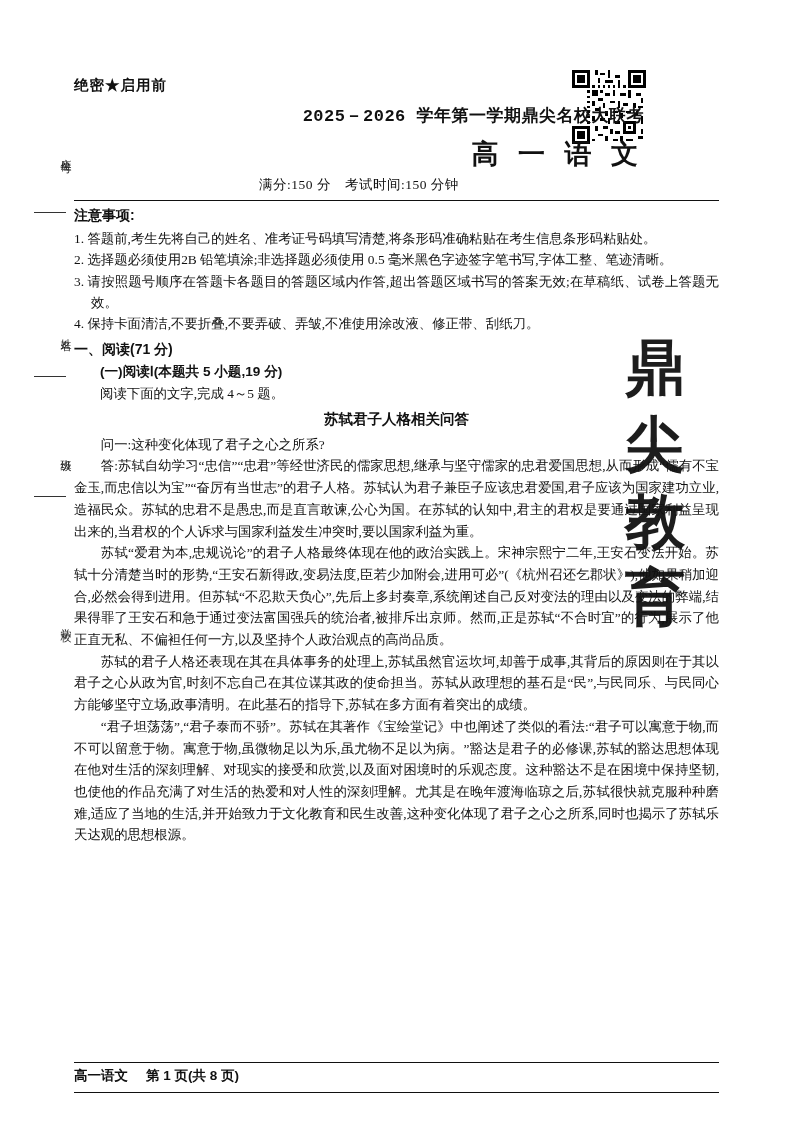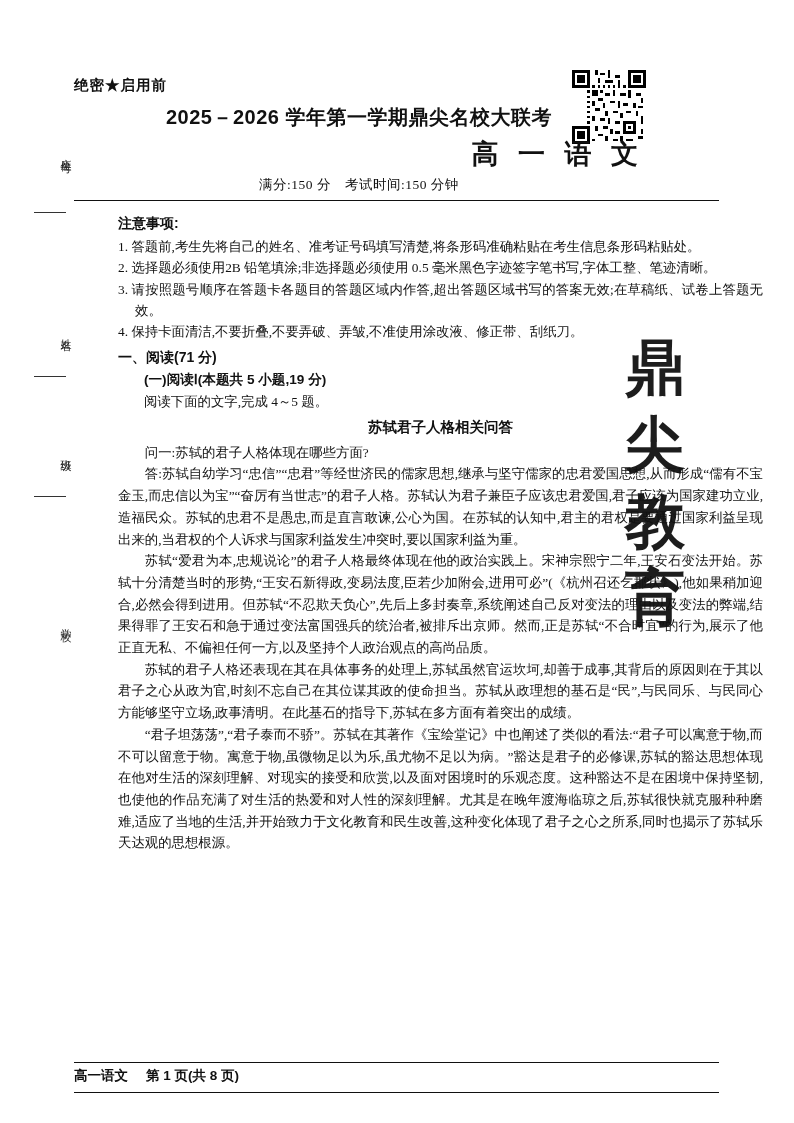--- a/index.html
+++ b/index.html
@@ -76,10 +76,10 @@
     left: 74px;
     top: 104px;
     width: 570px;
-    text-align: center;
-    font-size: 20px;
-    font-weight: bold;
-    font-family: Liberation Sans, sans-serif;
+    text-align: right;
+    font-size: 17px;
+    font-weight: bold;
+    font-family: Liberation Mono, monospace;
     letter-spacing: 0.5px;
   }
   .subject {

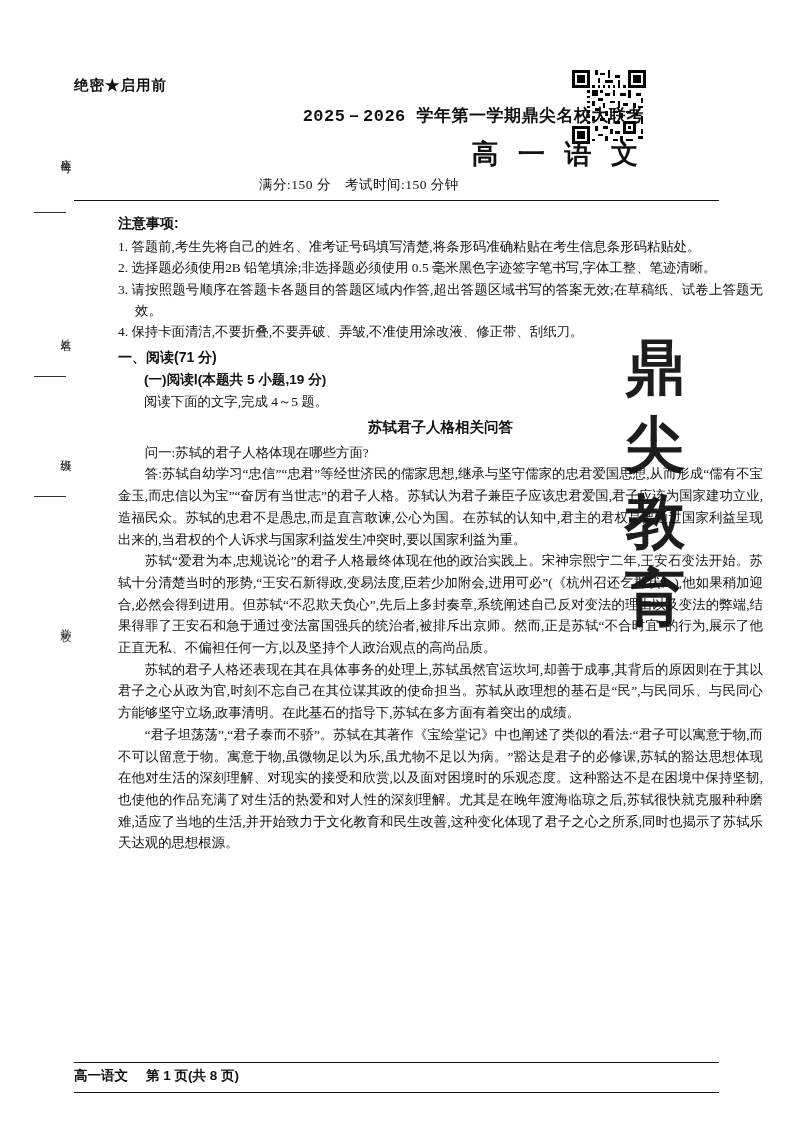--- a/index.html
+++ b/index.html
@@ -115,12 +115,11 @@
   .content {
     position: absolute;
     left: 74px;
-    top: 212px;
+    top: 204px;
     width: 645px;
     font-size: 13.4px;
     line-height: 1.62;
     text-align: justify;
-    margin-left: 44px;
   }
   .notice-title {
     font-weight: bold;

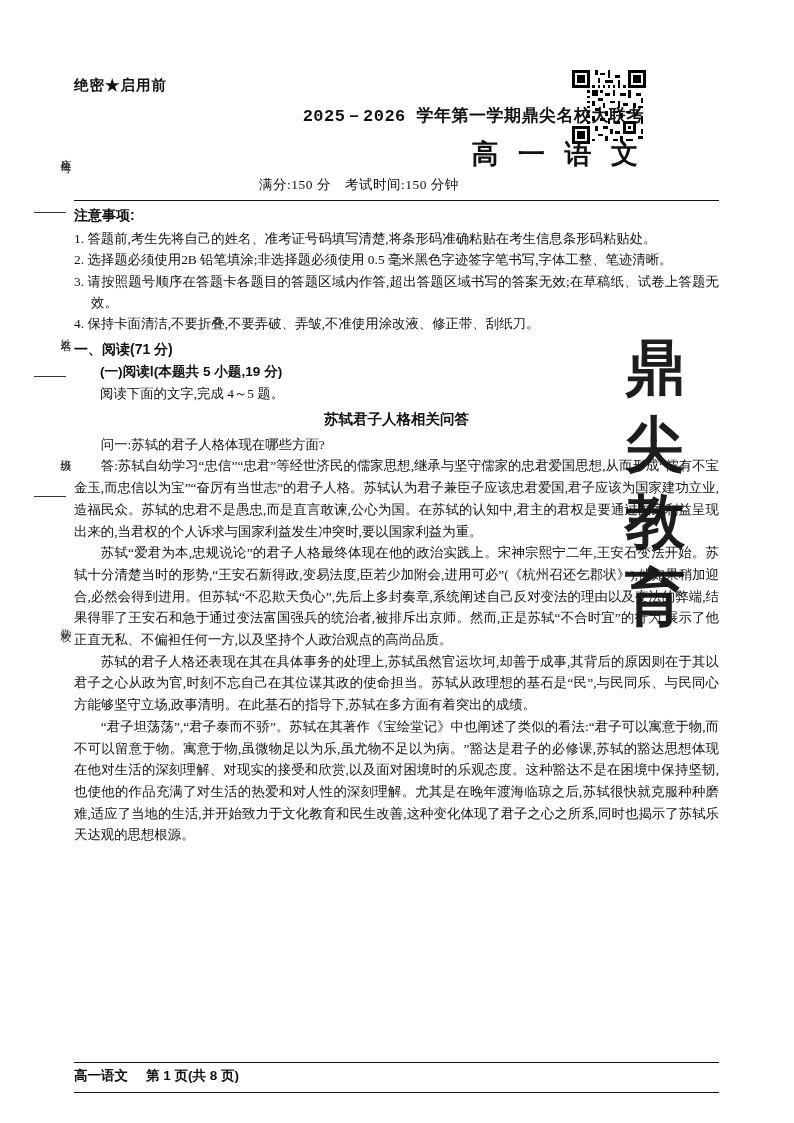--- a/index.html
+++ b/index.html
@@ -338,7 +338,7 @@
 
     <div class="passage-title">苏轼君子人格相关问答</div>
 
-    <p class="p">问一:苏轼的君子人格体现在哪些方面?</p>
+    <p class="p">问一:这种变化体现了君子之心之所系?</p>
     <p class="p">答:苏轼自幼学习“忠信”“忠君”等经世济民的儒家思想,继承与坚守儒家的忠君爱国思想,从而形成“儒有不宝金玉,而忠信以为宝”“奋厉有当世志”的君子人格。苏轼认为君子兼臣子应该忠君爱国,君子应该为国家建功立业,造福民众。苏轼的忠君不是愚忠,而是直言敢谏,公心为国。在苏轼的认知中,君主的君权是要通过国家利益呈现出来的,当君权的个人诉求与国家利益发生冲突时,要以国家利益为重。</p>
     <p class="p">苏轼“爱君为本,忠规说论”的君子人格最终体现在他的政治实践上。宋神宗熙宁二年,王安石变法开始。苏轼十分清楚当时的形势,“王安石新得政,变易法度,臣若少加附会,进用可必”(《杭州召还乞郡状》),他如果稍加迎合,必然会得到进用。但苏轼“不忍欺天负心”,先后上多封奏章,系统阐述自己反对变法的理由以及变法的弊端,结果得罪了王安石和急于通过变法富国强兵的统治者,被排斥出京师。然而,正是苏轼“不合时宜”的行为,展示了他正直无私、不偏袒任何一方,以及坚持个人政治观点的高尚品质。</p>
     <p class="p">苏轼的君子人格还表现在其在具体事务的处理上,苏轼虽然官运坎坷,却善于成事,其背后的原因则在于其以君子之心从政为官,时刻不忘自己在其位谋其政的使命担当。苏轼从政理想的基石是“民”,与民同乐、与民同心方能够坚守立场,政事清明。在此基石的指导下,苏轼在多方面有着突出的成绩。</p>

